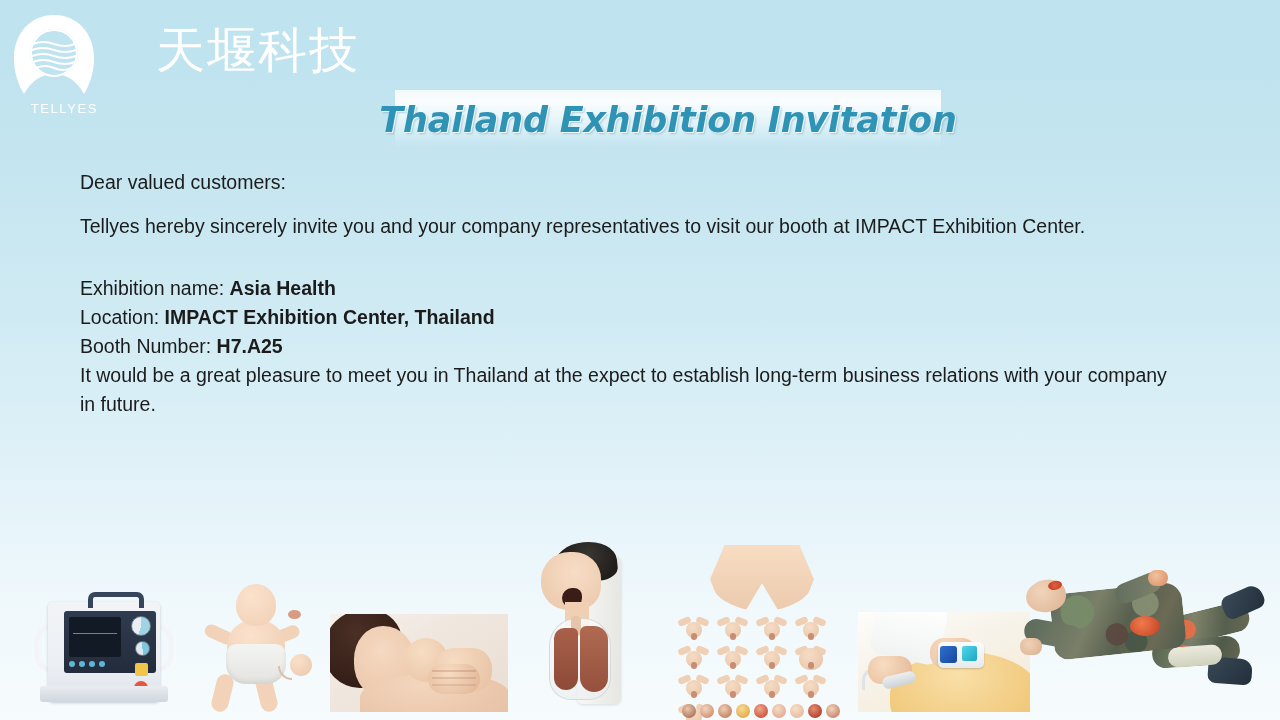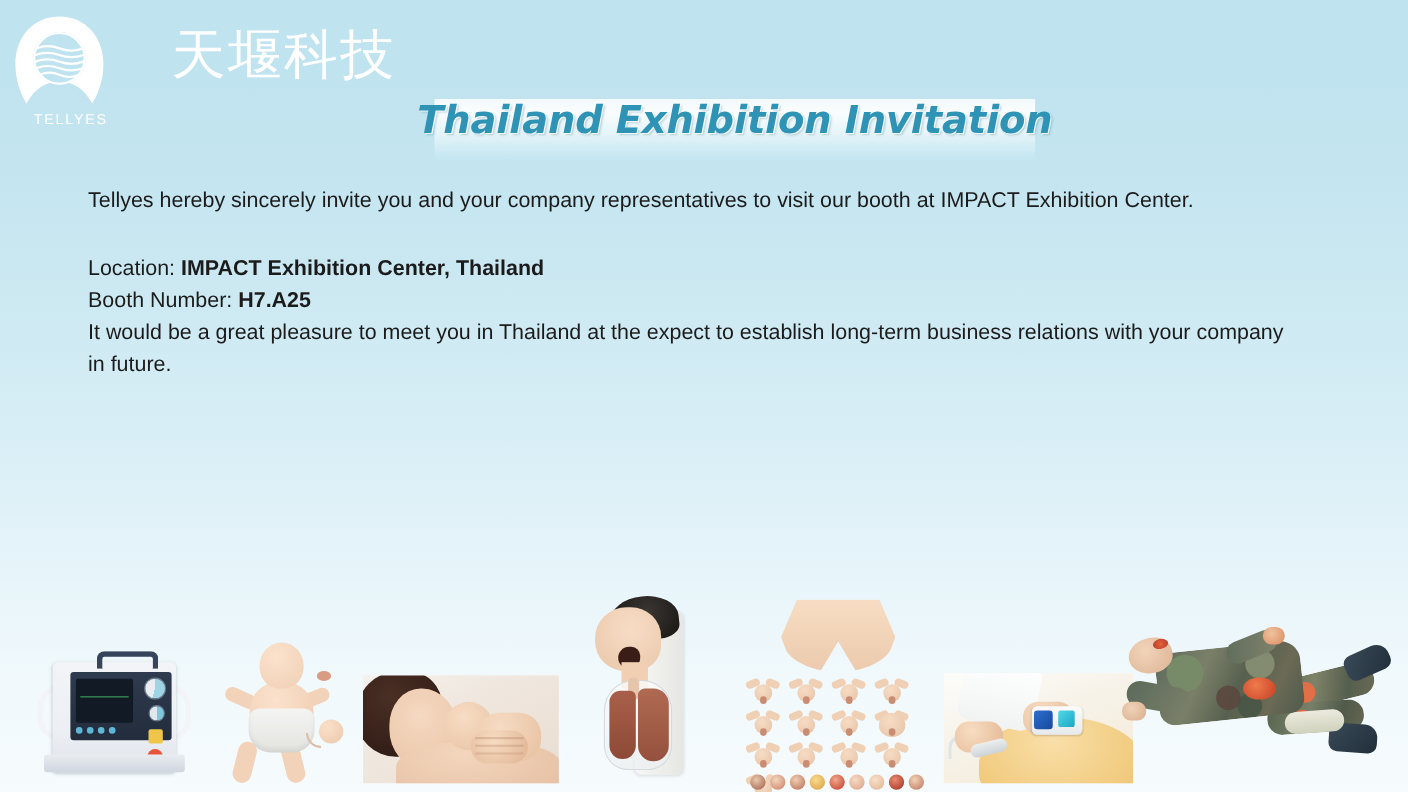--- a/index.html
+++ b/index.html
@@ -87,7 +87,7 @@
        rgba(205,234,244,0.45) 88%,
        rgba(191,227,239,0.25) 100%);
     display: flex;
-    align-items: flex-start;
+    align-items: center;
     justify-content: center;
   }
   .title-text {

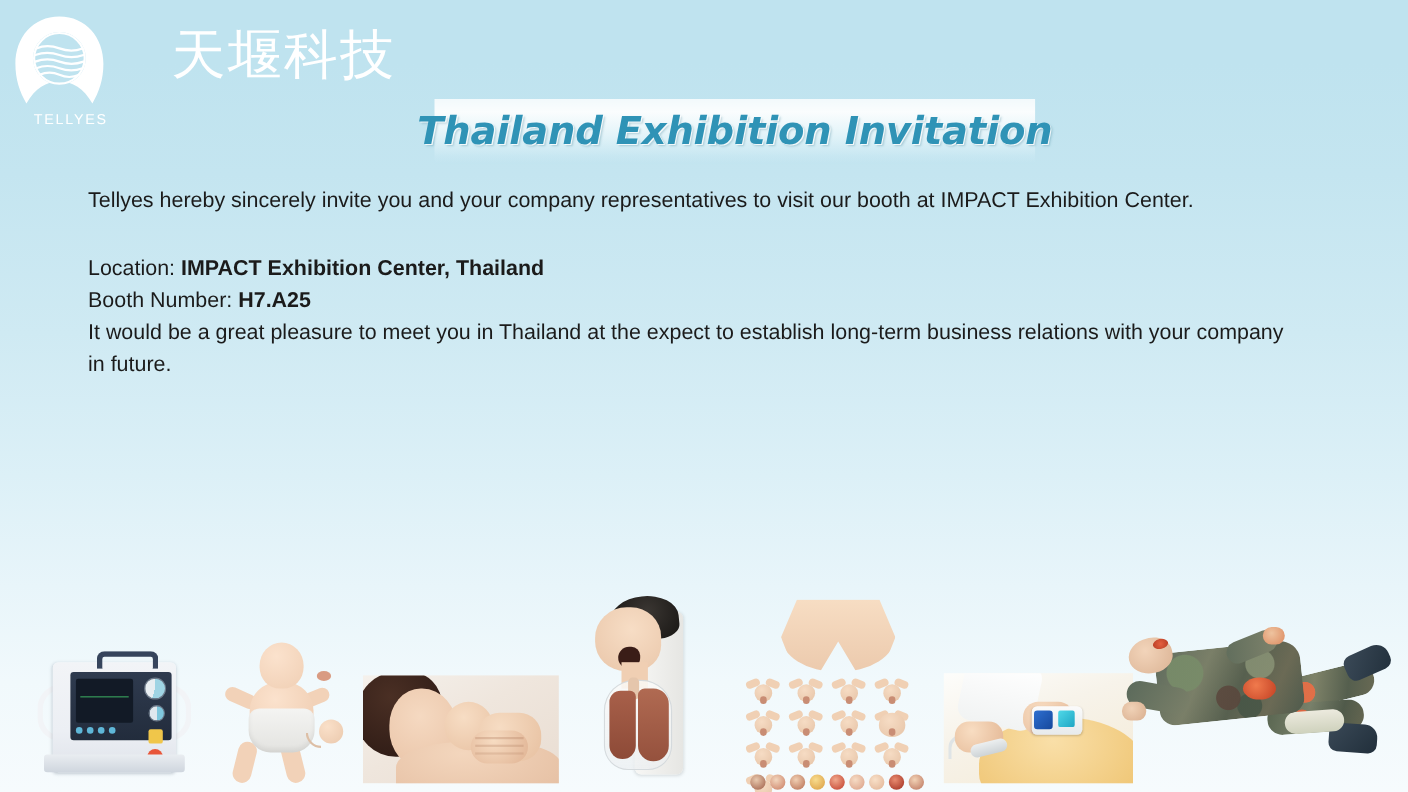--- a/index.html
+++ b/index.html
@@ -514,6 +514,7 @@
 
 <div class="letter">
 
+  <p class="greeting">Dear valued customers:</p>
 
   <p class="intro">Tellyes hereby sincerely invite you and your company representatives to visit our booth at IMPACT Exhibition Center.</p>
 

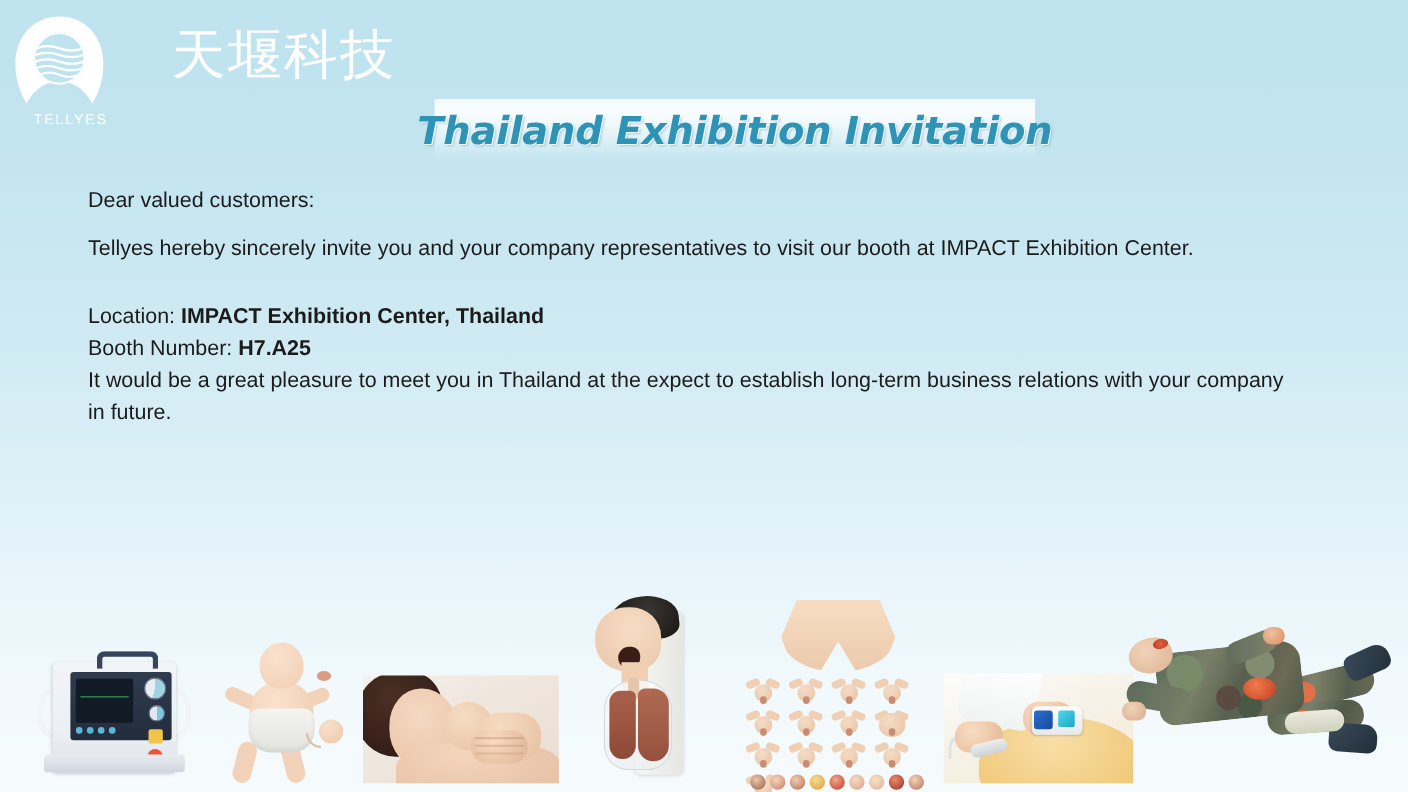--- a/index.html
+++ b/index.html
@@ -520,6 +520,10 @@
 
   <div class="details">
     <div class="row">
+      <span>Exhibition name:</span>
+      <b>Asia Health</b>
+    </div>
+    <div class="row">
       <span>Location:</span>
       <b>IMPACT Exhibition Center, Thailand</b>
     </div>

